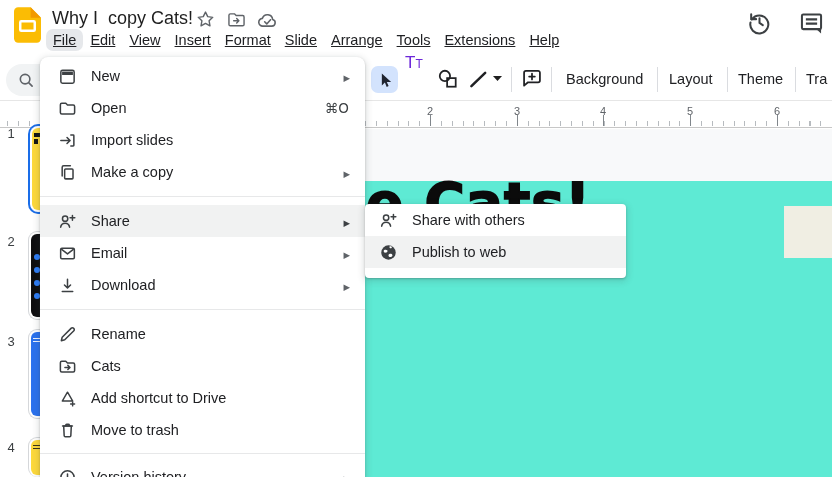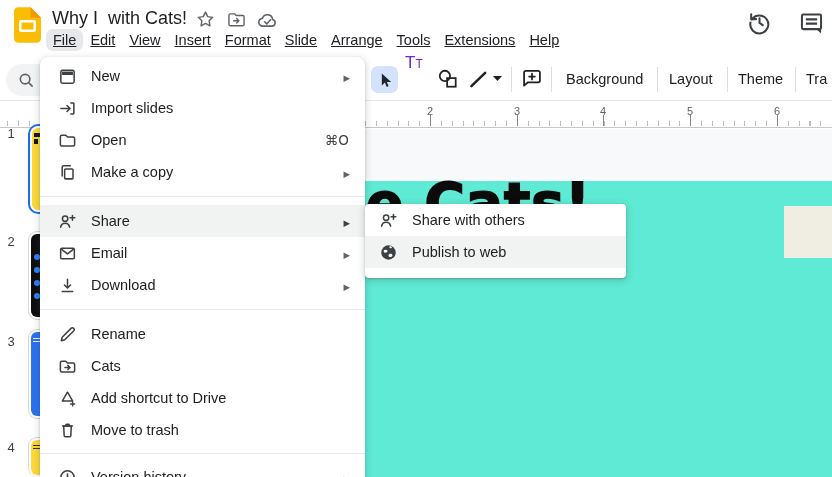--- a/index.html
+++ b/index.html
@@ -84,7 +84,7 @@
   </svg>
 </div>
 
-<div class="abs doc-title">Why I  with Cats!</div>
+<div class="abs doc-title">Why I  copy Cats!</div>
 
 <div class="abs tbar-ico" style="left:196px;top:10px;">
   <svg width="19" height="19" viewBox="0 0 20 20" fill="none" stroke="#5f6368" stroke-width="1.5" stroke-linejoin="round">

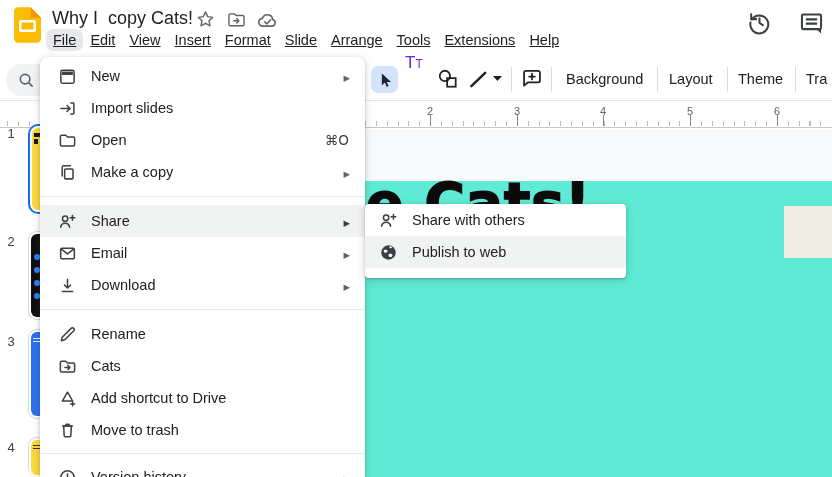--- a/index.html
+++ b/index.html
@@ -253,22 +253,22 @@
 
   <div class="mrow">
     <span class="micon">
+      <svg width="19" height="19" viewBox="0 0 20 20" fill="none" stroke="#3c4043" stroke-width="1.6" stroke-linejoin="round">
+        <path d="M2.5 6A1.5 1.5 0 0 1 4 4.5h4.2L10 6.3h6A1.5 1.5 0 0 1 17.5 7.8v6.4a1.5 1.5 0 0 1-1.5 1.5H4a1.5 1.5 0 0 1-1.5-1.5Z"></path>
+      </svg>
+    </span>
+    <span class="mlabel">Open</span>
+    <span class="mright">⌘O</span>
+  </div>
+
+  <div class="mrow">
+    <span class="micon">
       <svg width="19" height="19" viewBox="0 0 20 20" fill="none" stroke="#3c4043" stroke-width="1.6" stroke-linecap="round" stroke-linejoin="round">
         <path d="M13.5 4.3H16a.7.7 0 0 1 .7.7v10a.7.7 0 0 1-.7.7h-2.5"></path>
         <path d="M3 10h9.3M9.5 6.8 12.7 10l-3.2 3.2"></path>
       </svg>
     </span>
     <span class="mlabel">Import slides</span>
-  </div>
-
-  <div class="mrow">
-    <span class="micon">
-      <svg width="19" height="19" viewBox="0 0 20 20" fill="none" stroke="#3c4043" stroke-width="1.6" stroke-linejoin="round">
-        <path d="M2.5 6A1.5 1.5 0 0 1 4 4.5h4.2L10 6.3h6A1.5 1.5 0 0 1 17.5 7.8v6.4a1.5 1.5 0 0 1-1.5 1.5H4a1.5 1.5 0 0 1-1.5-1.5Z"></path>
-      </svg>
-    </span>
-    <span class="mlabel">Open</span>
-    <span class="mright">⌘O</span>
   </div>
 
   <div class="mrow">

